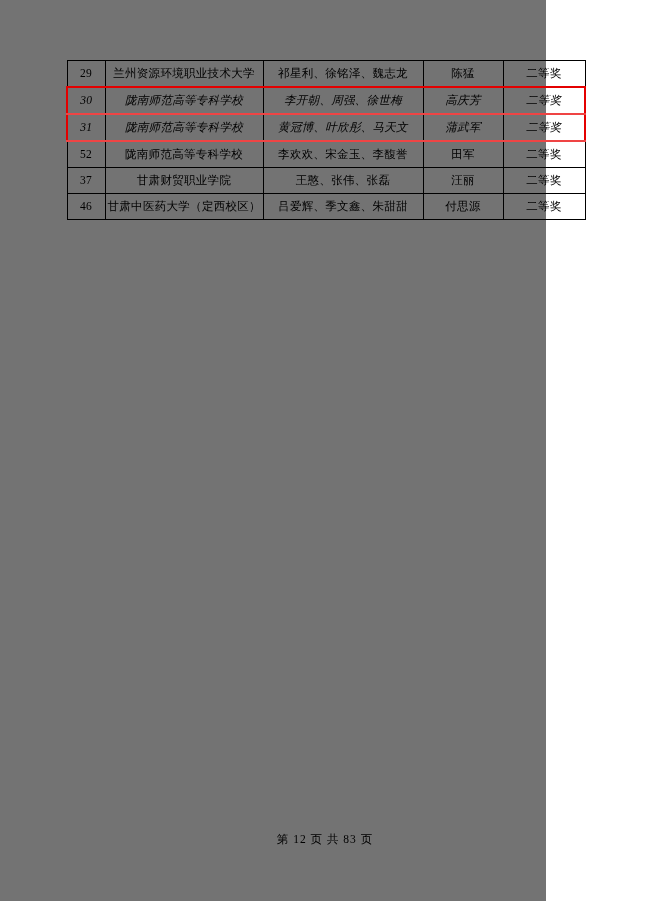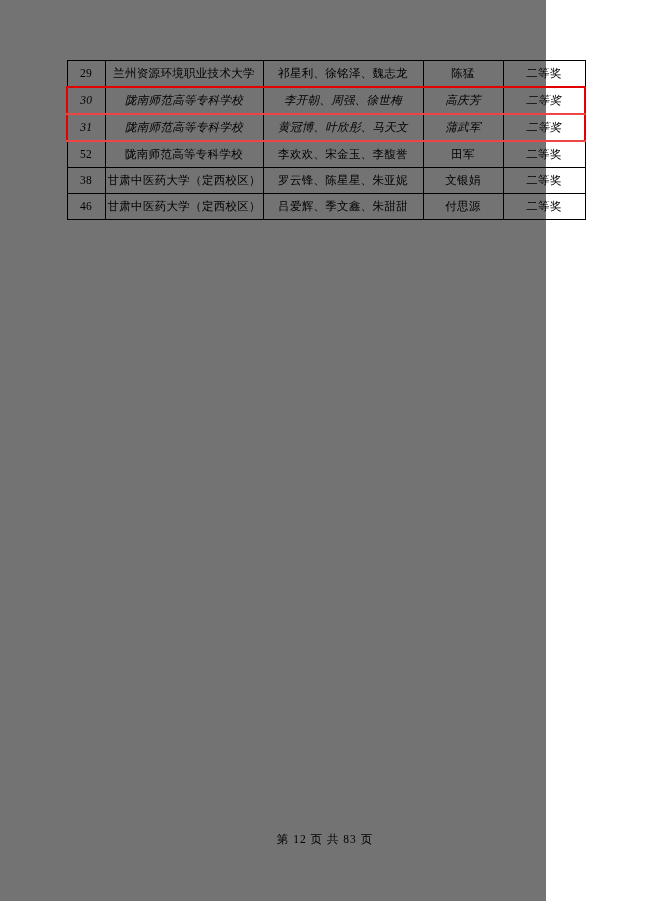--- a/index.html
+++ b/index.html
@@ -117,6 +117,13 @@
             <td>二等奖</td>
           </tr>
           <tr>
+            <td>37</td>
+            <td>甘肃财贸职业学院</td>
+            <td>王憨、张伟、张磊</td>
+            <td>汪丽</td>
+            <td>二等奖</td>
+          </tr>
+          <tr>
             <td>38</td>
             <td>甘肃中医药大学（定西校区）</td>
             <td>罗云锋、陈星星、朱亚妮</td>

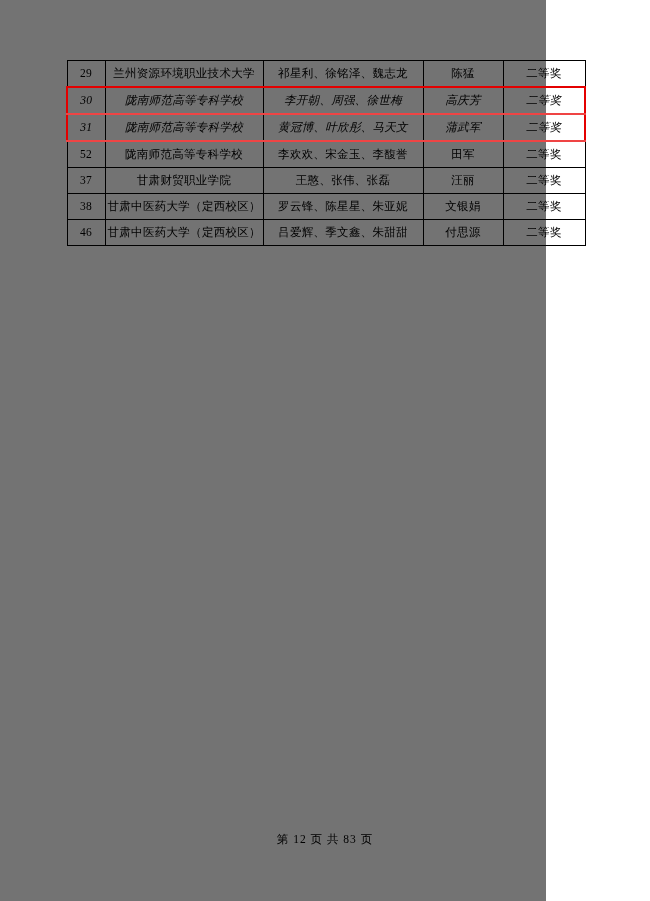--- a/index.html
+++ b/index.html
@@ -124,13 +124,6 @@
             <td>二等奖</td>
           </tr>
           <tr>
-            <td>38</td>
-            <td>甘肃中医药大学（定西校区）</td>
-            <td>罗云锋、陈星星、朱亚妮</td>
-            <td>文银娟</td>
-            <td>二等奖</td>
-          </tr>
-          <tr>
             <td>46</td>
             <td>甘肃中医药大学（定西校区）</td>
             <td>吕爱辉、季文鑫、朱甜甜</td>

